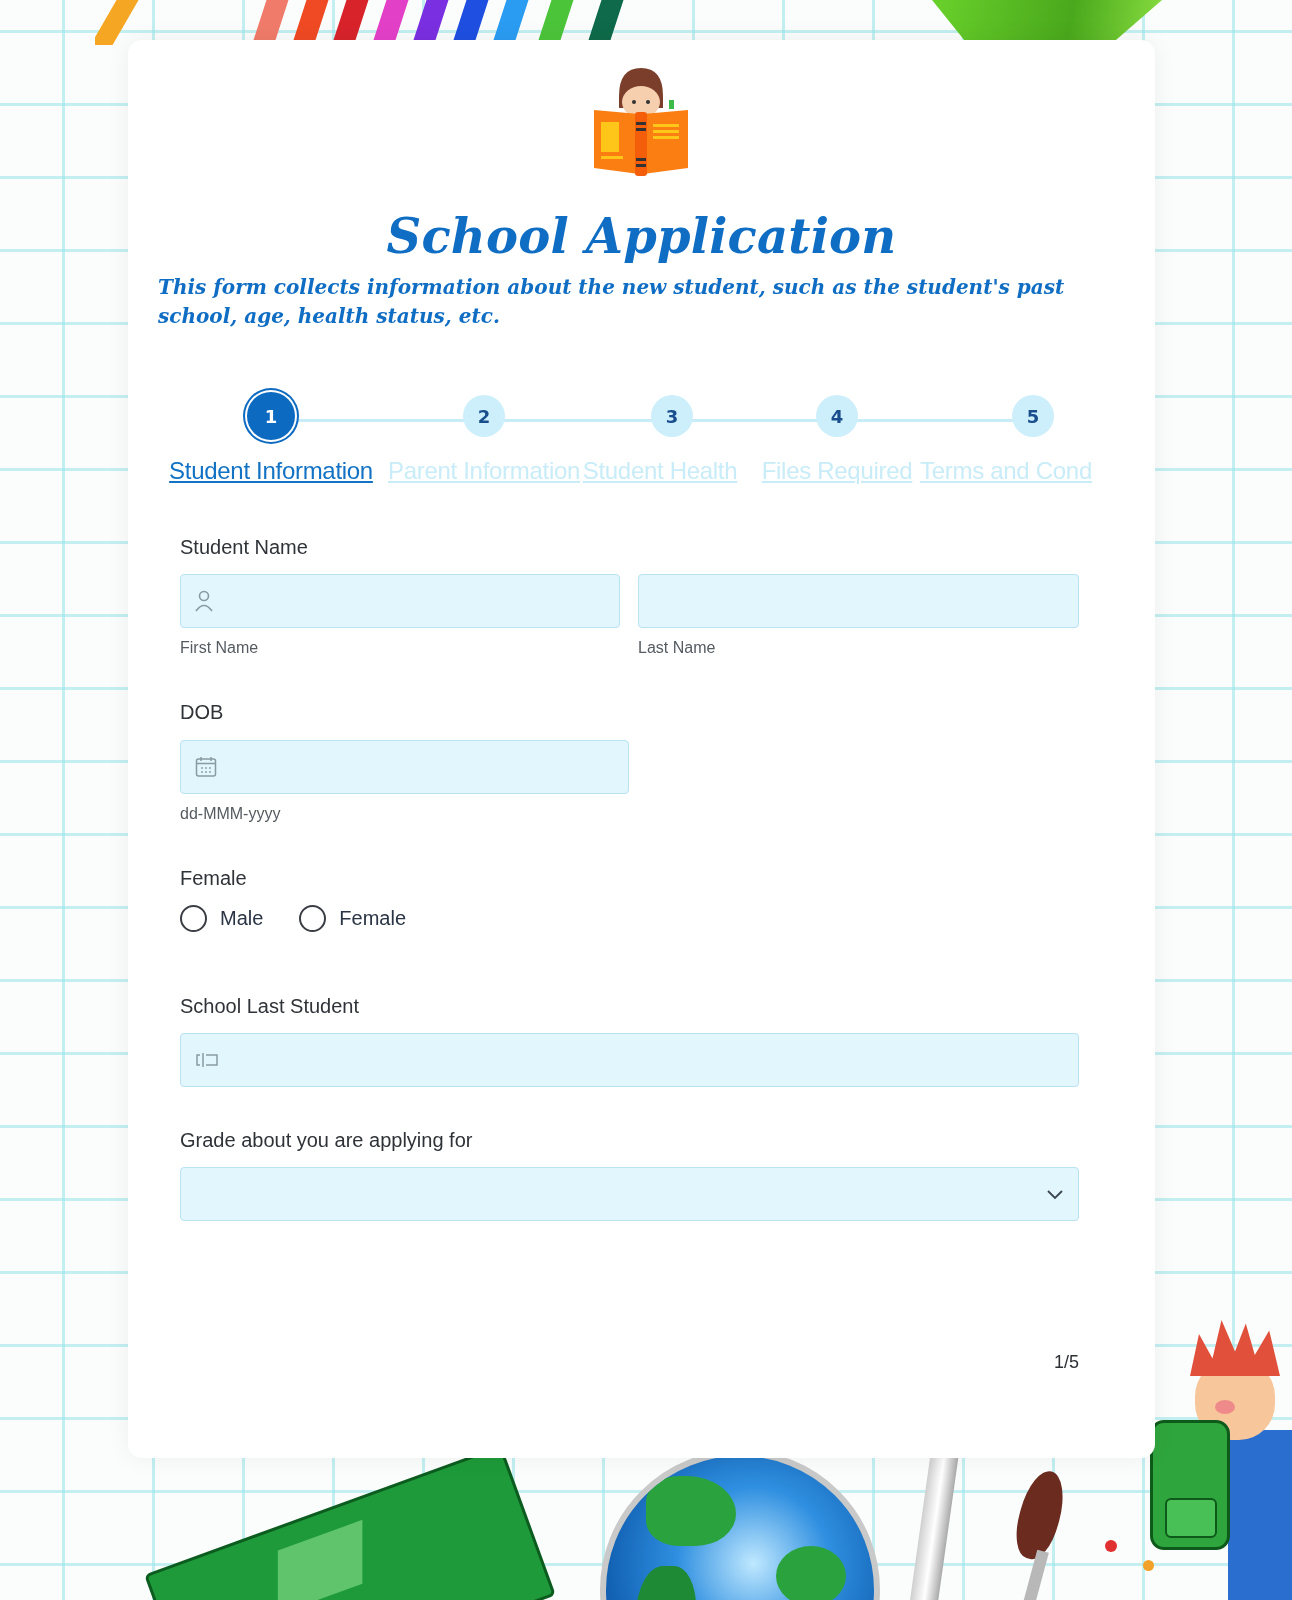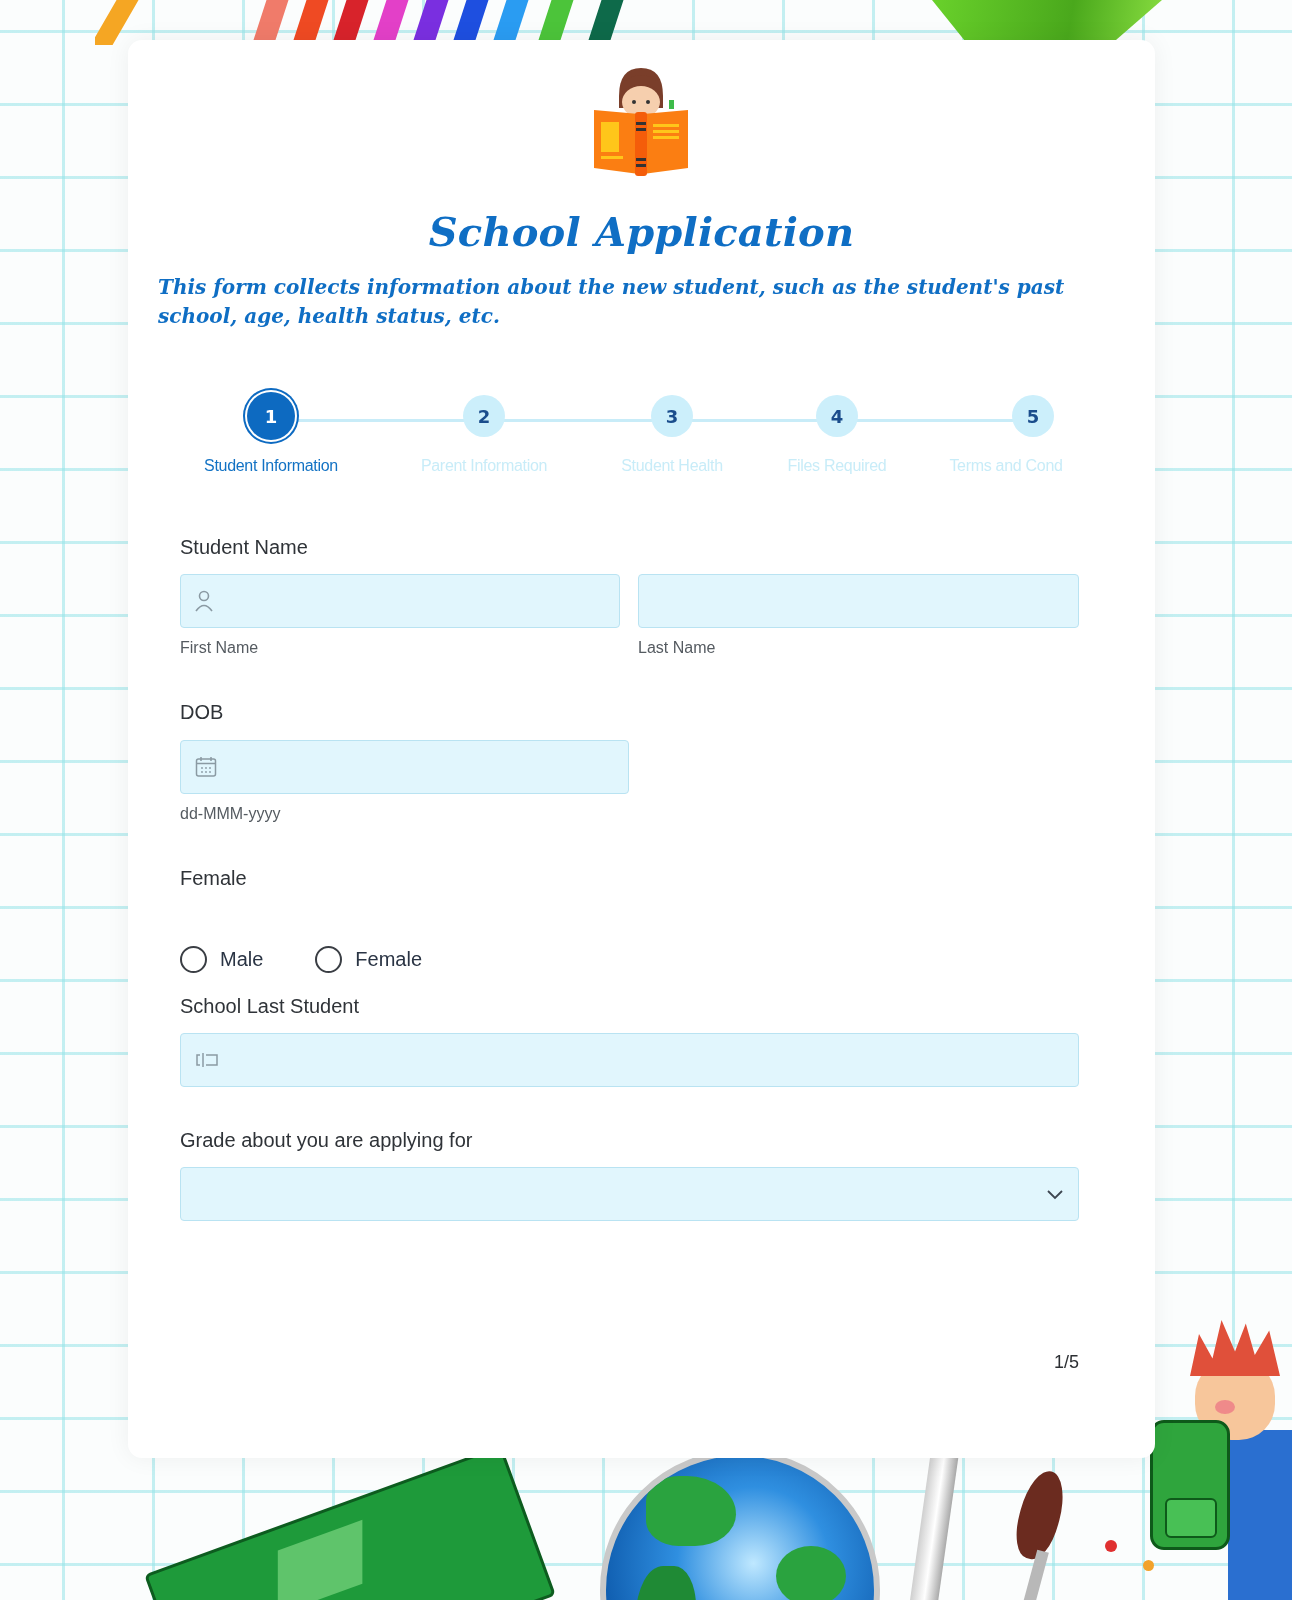--- a/index.html
+++ b/index.html
@@ -49,7 +49,7 @@
   .title {
     position: absolute; left: 0; right: 0; top: 168px; text-align: center;
     font-family: "DejaVu Serif", serif; font-style: italic; font-weight: bold;
-    font-size: 40px; color: #0f6ec4; letter-spacing: 0.2px;
+    font-size: 48px; color: #0f6ec4; letter-spacing: 0.2px;
   }
   .subtitle {
     position: absolute; left: 30px; right: 30px; top: 233px; text-align: left;

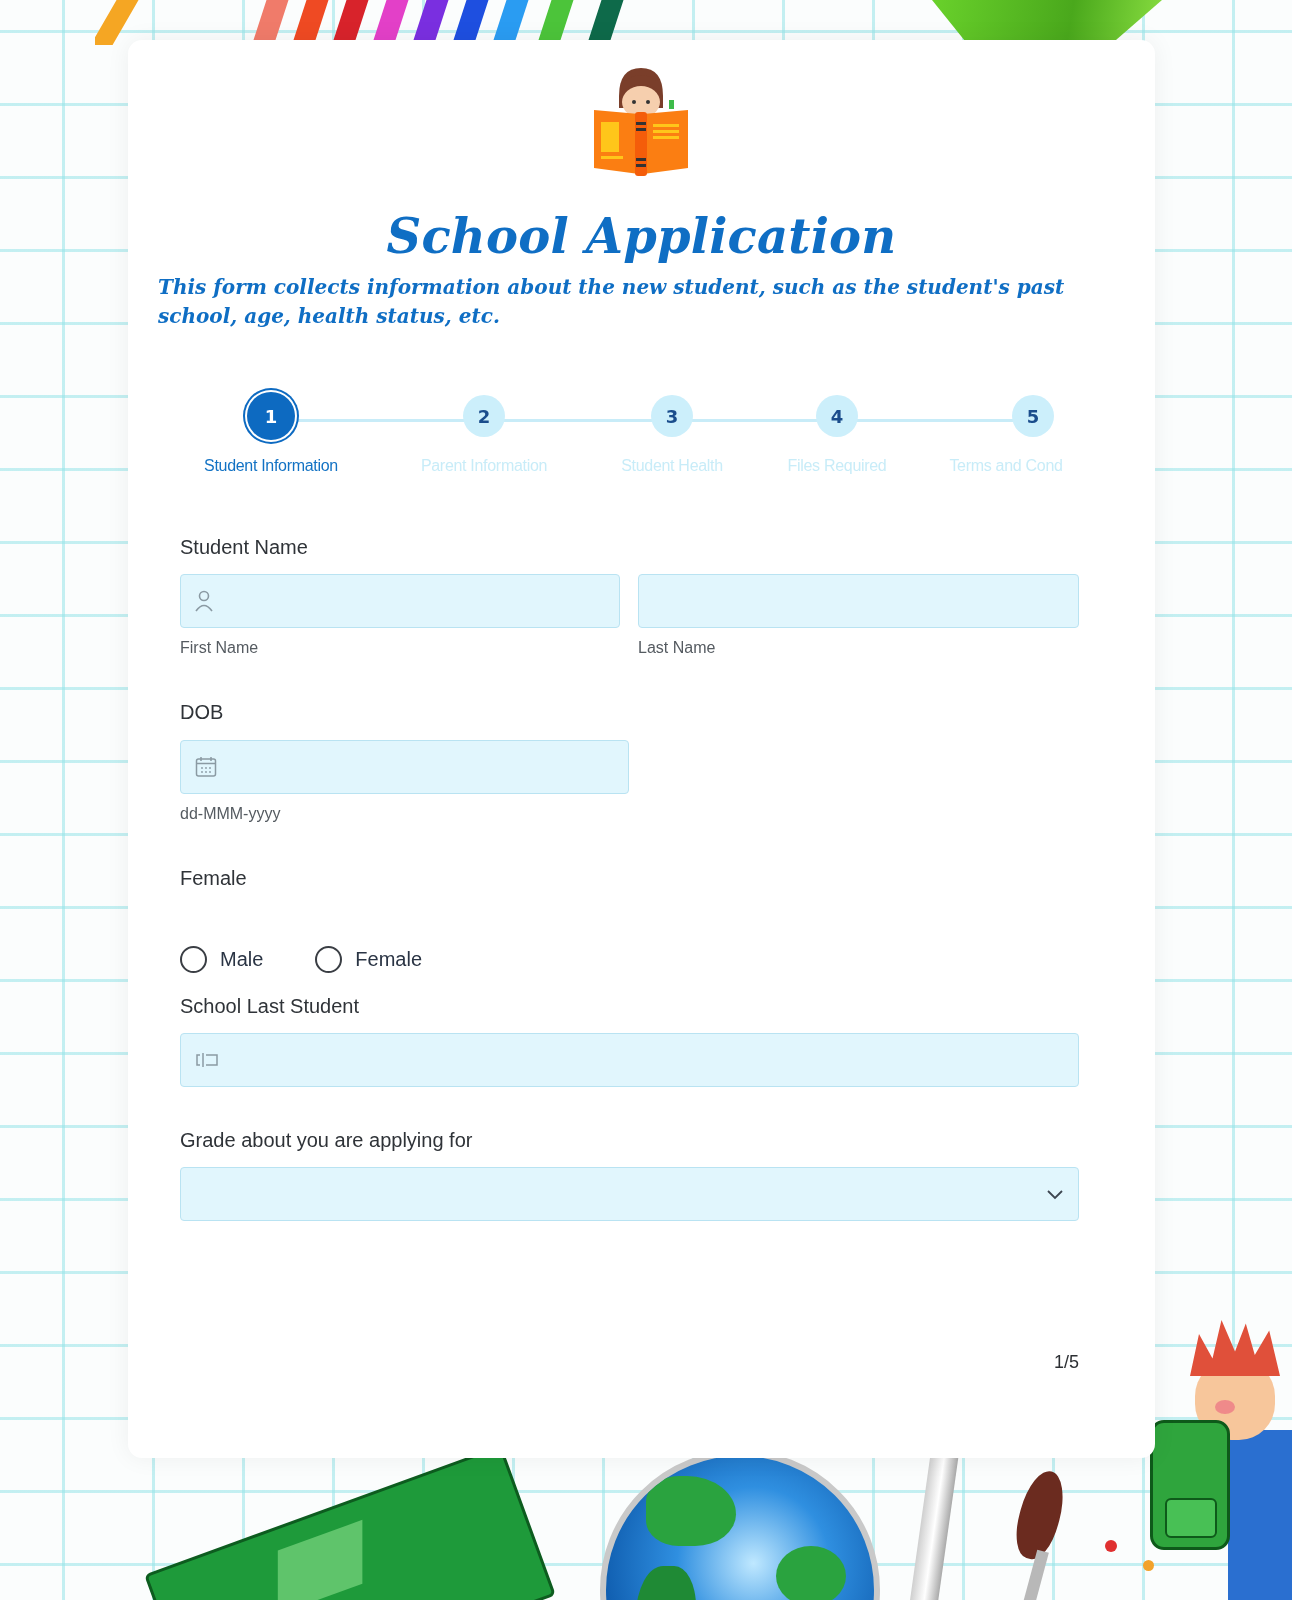--- a/index.html
+++ b/index.html
@@ -70,8 +70,8 @@
     box-shadow: 0 0 0 2px #fff, 0 0 0 4px #0d6ac1;
   }
   .step-label {
-    position: absolute; top: 65px; white-space: nowrap; font-size: 16px;
-    color: #c8ecf8; transform: translateX(-50%); letter-spacing: -0.3px;
+    position: absolute; top: 65px; white-space: nowrap; font-size: 24px;
+    color: #c8ecf8; transform: translateX(-50%); letter-spacing: -0.3px; text-decoration: underline;
   }
   .step-label.active { color: #1272c4; }
 

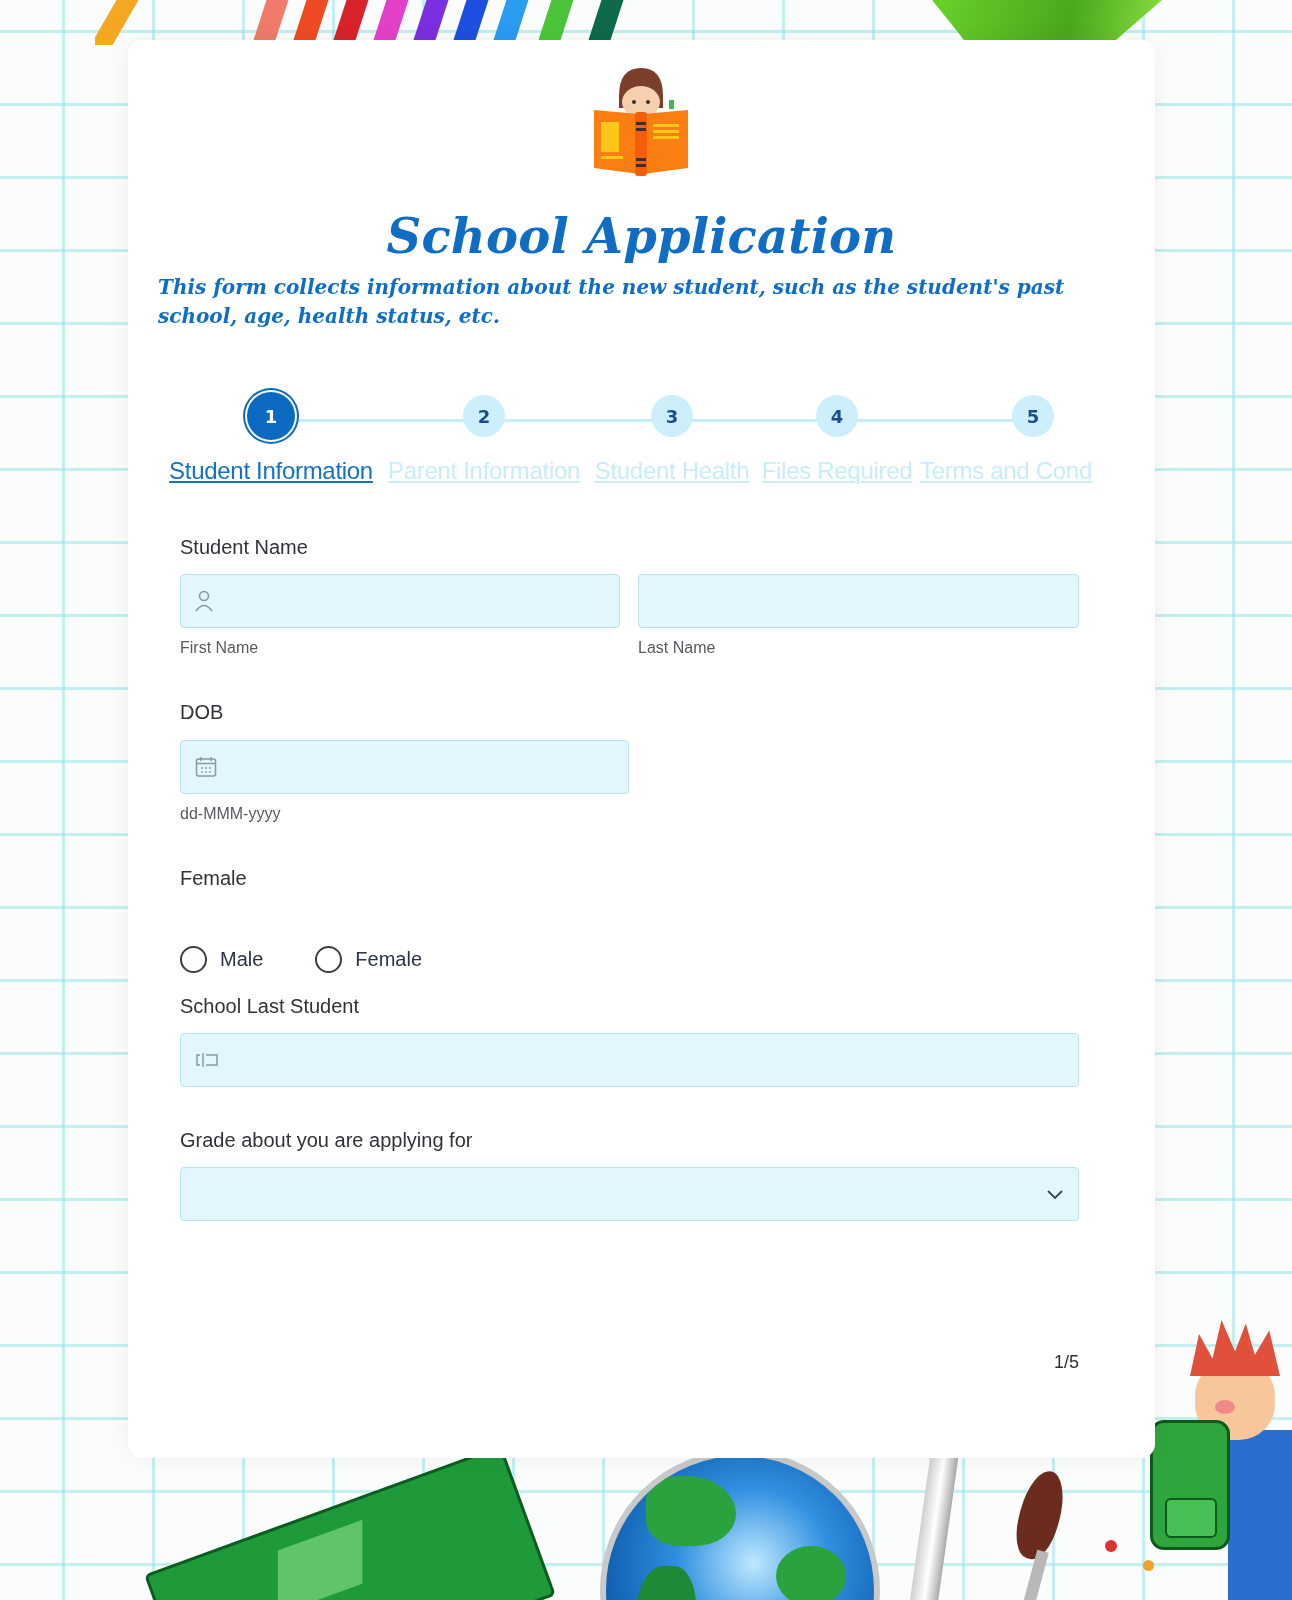--- a/index.html
+++ b/index.html
@@ -182,7 +182,7 @@
 
     <div class="step-label active" style="left:143px;">Student Information</div>
     <div class="step-label" style="left:356px;">Parent Information</div>
-    <div class="step-label" style="left:544px;">Student Health</div>
+    <div class="step-label" style="left:532px;">Student Health</div>
     <div class="step-label" style="left:709px;">Files Required</div>
     <div class="step-label" style="left:878px;">Terms and Cond</div>
   </div>

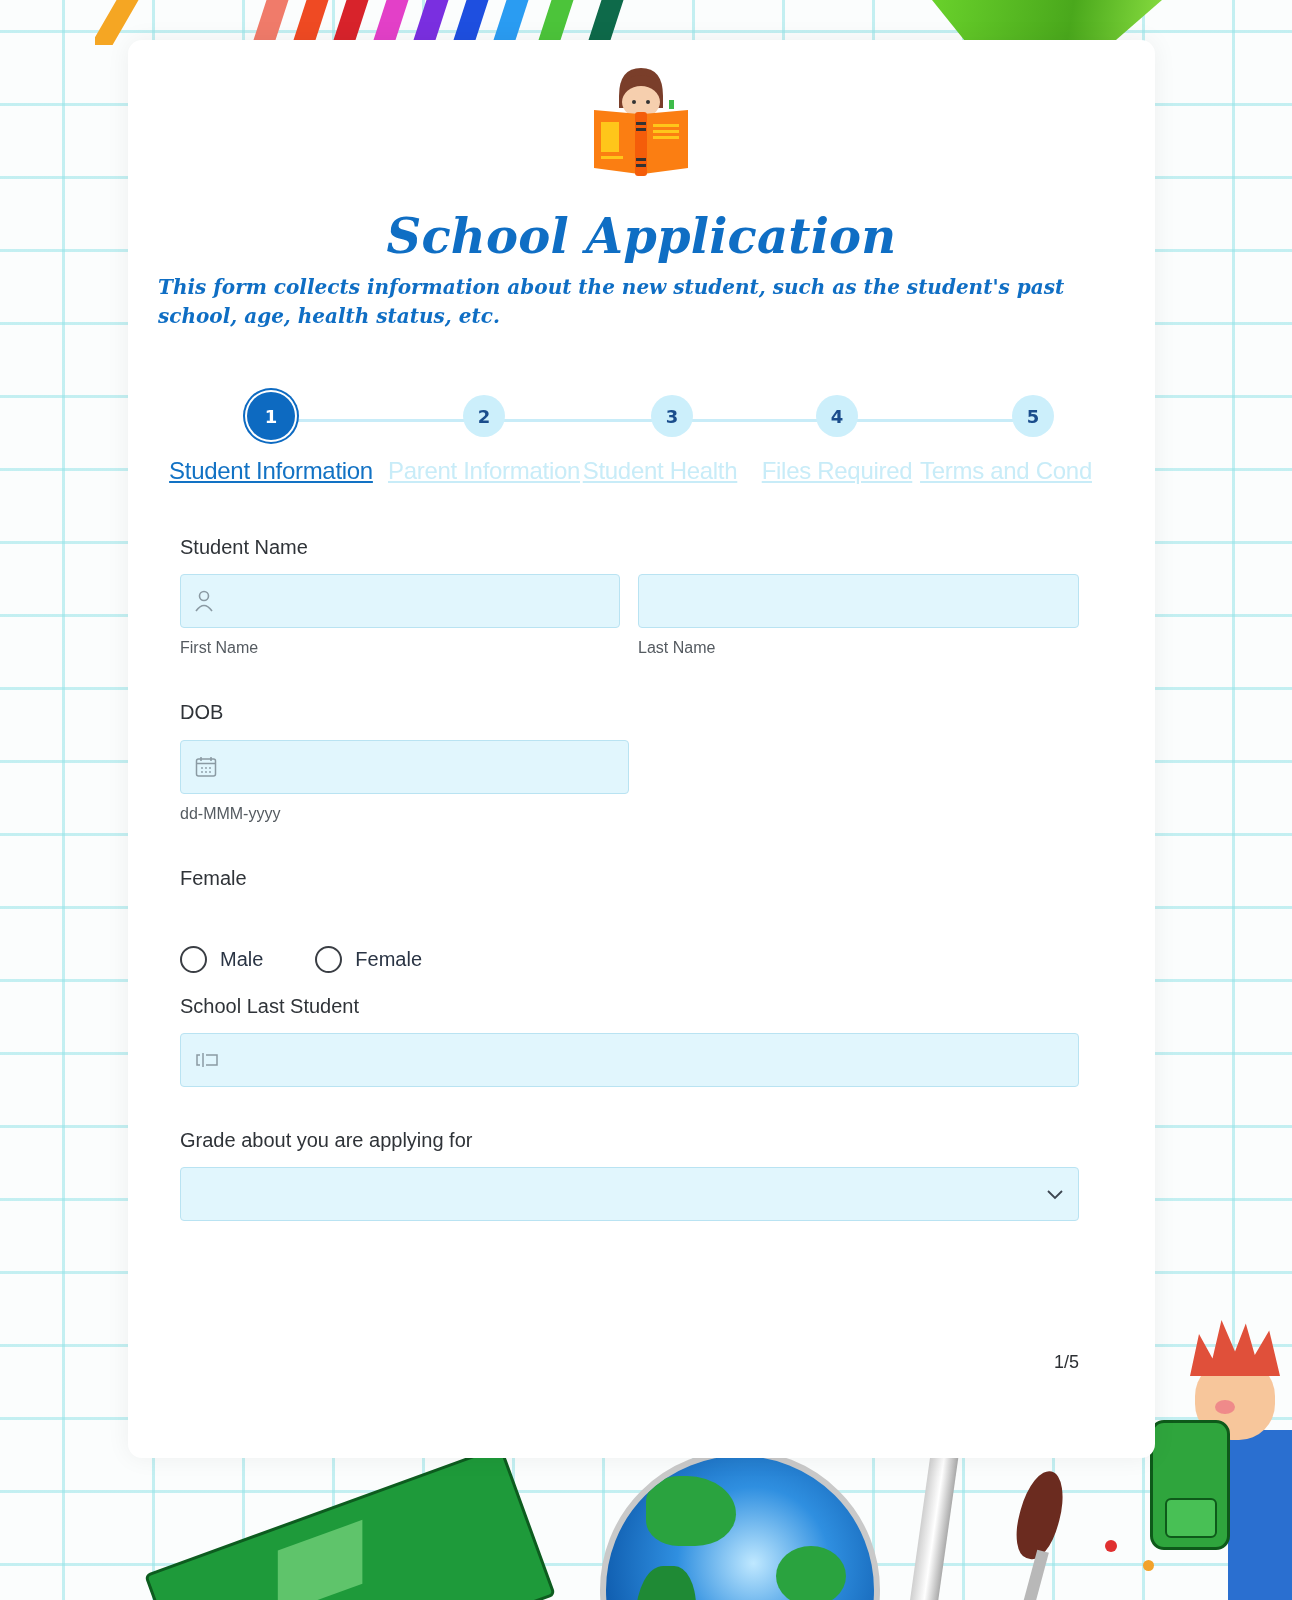--- a/index.html
+++ b/index.html
@@ -220,7 +220,7 @@
   <div class="sub-label" style="left:52px;top:765px;">dd-MMM-yyyy</div>
 
   <div class="field-label" style="top:827px;">Female</div>
-  <div class="radio-group" style="top:906px;gap:16px;">
+  <div class="radio-group" style="top:865px;">
     <label class="radio">
       <span class="radio-circle"></span>
       <span class="radio-label">Male</span>

